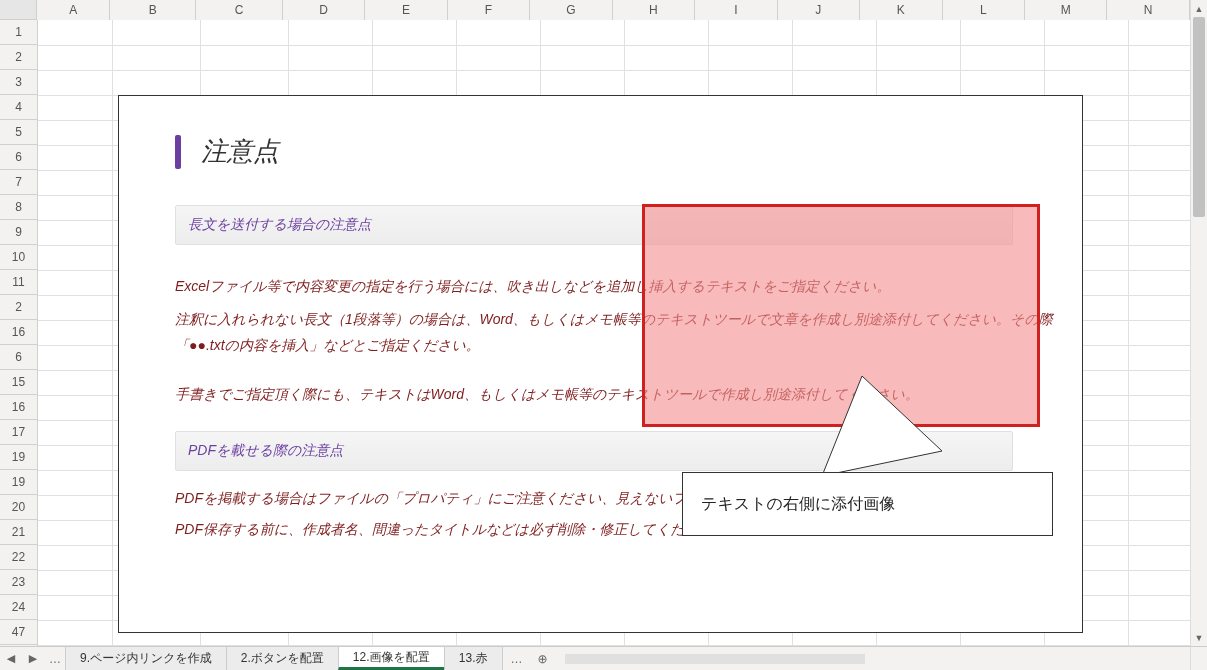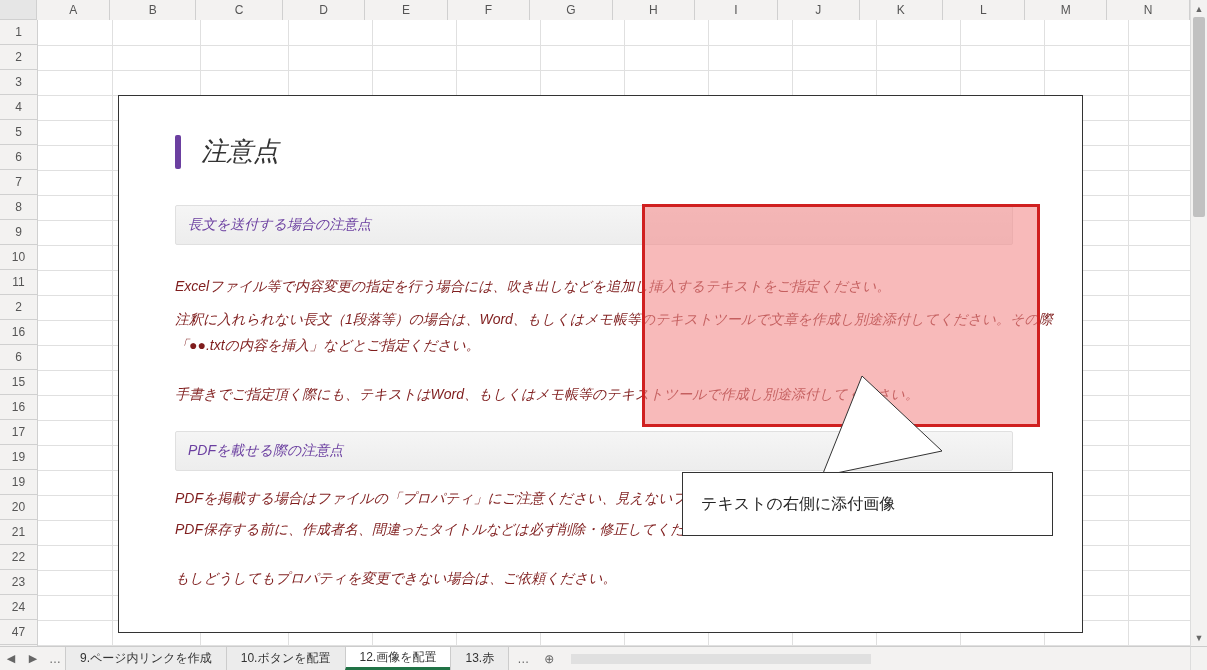--- a/index.html
+++ b/index.html
@@ -156,7 +156,6 @@
           <div class="subhead subhead2">PDFを載せる際の注意点</div>
           <div class="para" style="margin-top:-14px;">PDFを掲載する場合はファイルの「プロパティ」にご注意ください、見えないファイルの情報が残っている場合があります。</div>
           <div class="para" style="margin-top:-18px;">PDF保存する前に、作成者名、間違ったタイトルなどは必ず削除・修正してください。</div>
-          <div class="para">もしどうしてもプロパティを変更できない場合は、ご依頼ください。</div>
         </div>
       </div>
 

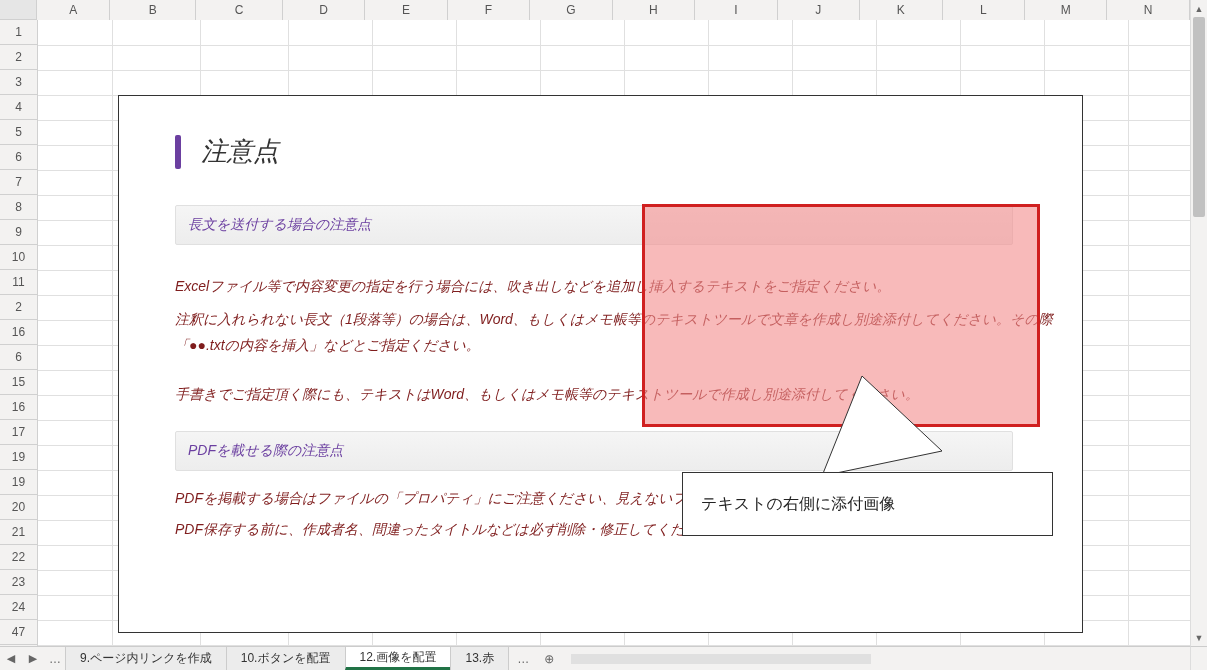--- a/index.html
+++ b/index.html
@@ -186,7 +186,7 @@
 
     <div id="tabs-host" style="display:flex; align-items:stretch;">
         <div class="tab">9.ページ内リンクを作成</div>
-        <div class="tab">10.ボタンを配置</div>
+        <div class="tab">2.ボタンを配置</div>
         <div class="tab active">12.画像を配置</div>
         <div class="tab">13.赤</div>
       </div>

